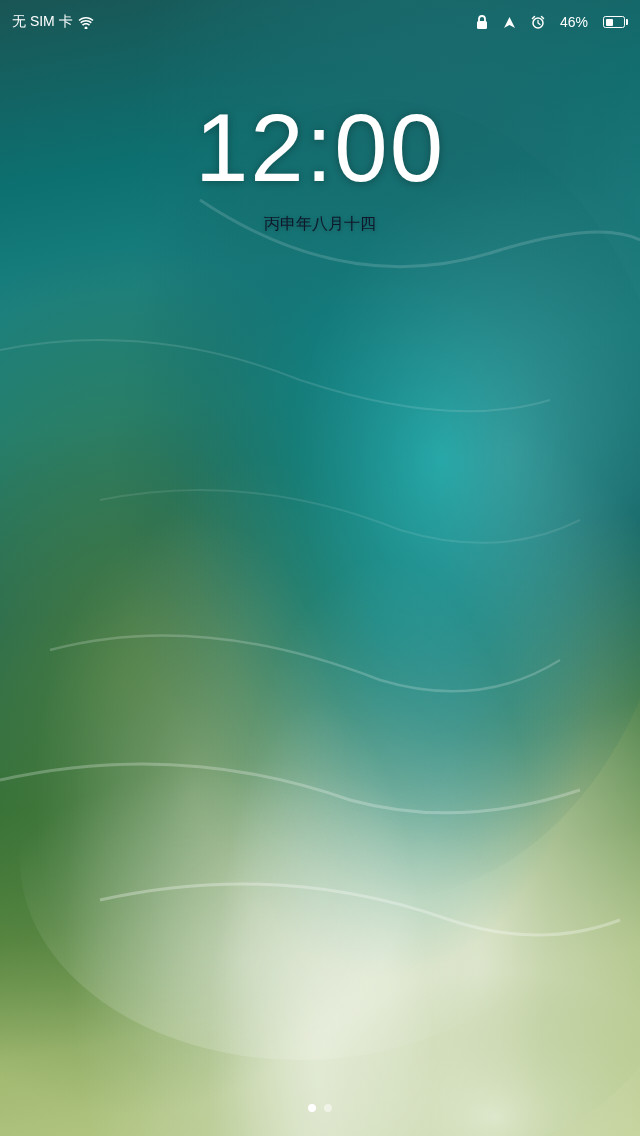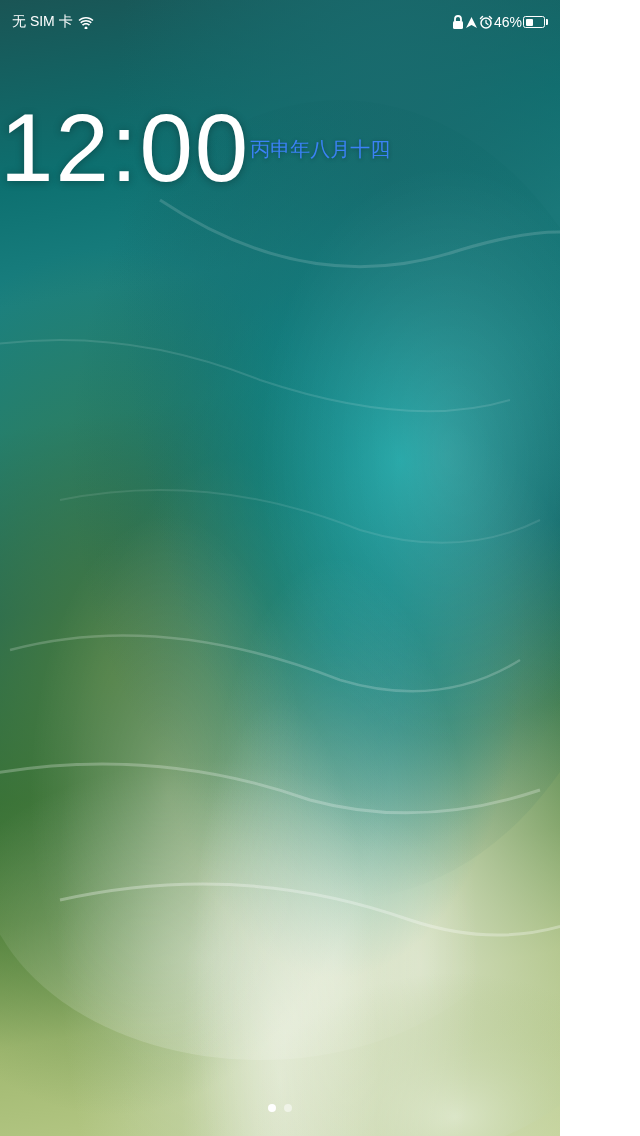--- a/index.html
+++ b/index.html
@@ -12,7 +12,7 @@
     }
 
     #screen {
-      width: 560px;
+      width: 640px;
       height: 1136px;
       position: relative;
       overflow: hidden;

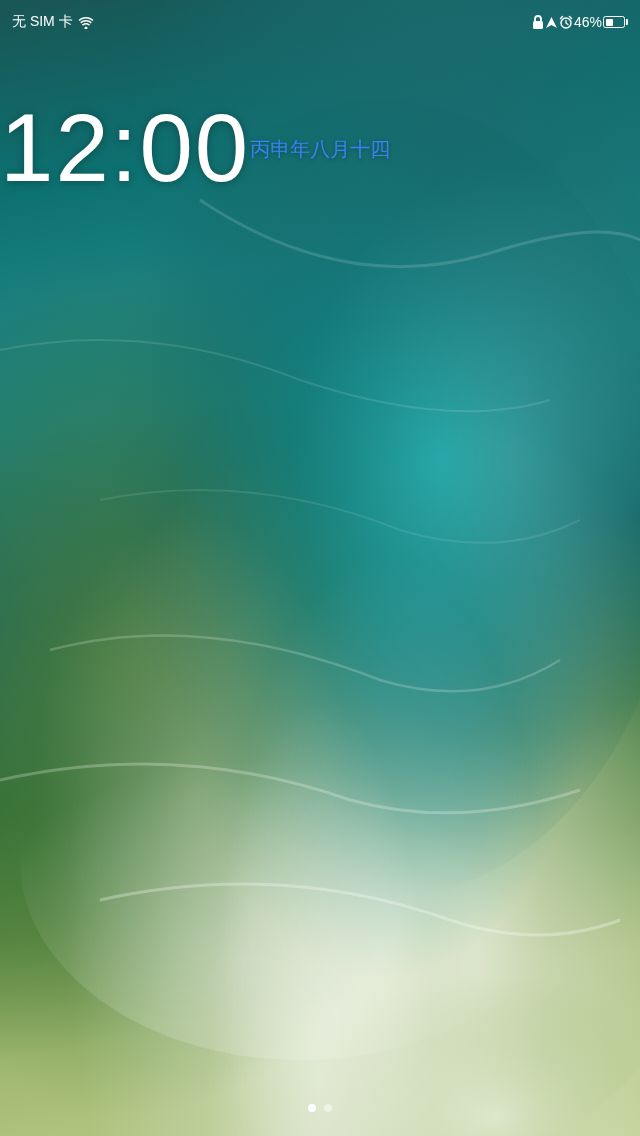--- a/index.html
+++ b/index.html
@@ -77,7 +77,7 @@
     #status-right {
       display: flex;
       align-items: center;
-      gap: 1px;
+      gap: 15px;
     }
 
     

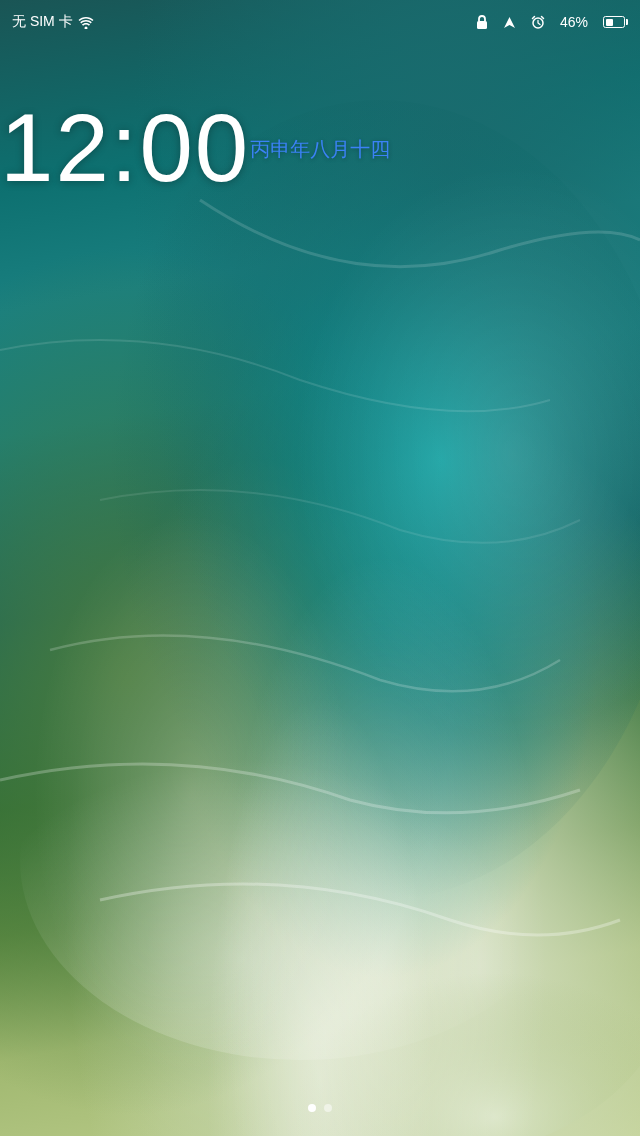--- a/index.html
+++ b/index.html
@@ -87,9 +87,10 @@
       left: 0;
       right: 0;
       display: flex;
-      flex-direction: row;
+      flex-direction: column;
       align-items: center;
       z-index: 10;
+      gap: 16px;
     }
 
     #time-display {

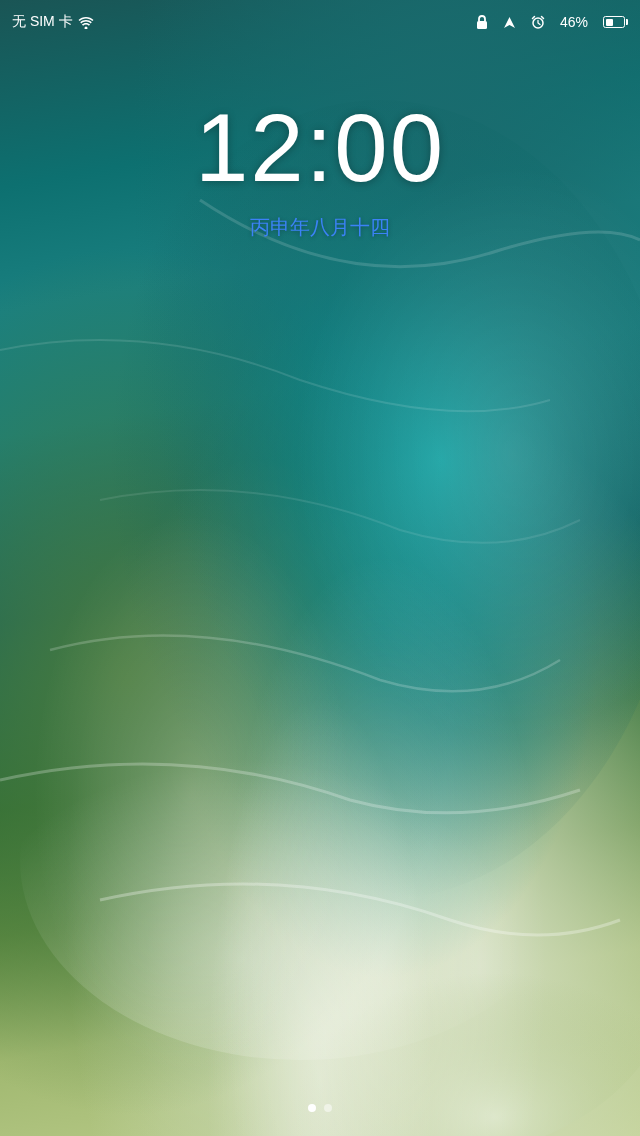--- a/index.html
+++ b/index.html
@@ -111,9 +111,9 @@
     }
 
     #lunar-date {
-      font-size: 20px;
+      font-size: 16px;
       font-weight: 400;
-      color: #3b82f6;
+      color: #0f172a;
       margin-top: 2px;
       text-shadow: 0 1px 4px rgba(0,0,0,0.3);
     }

